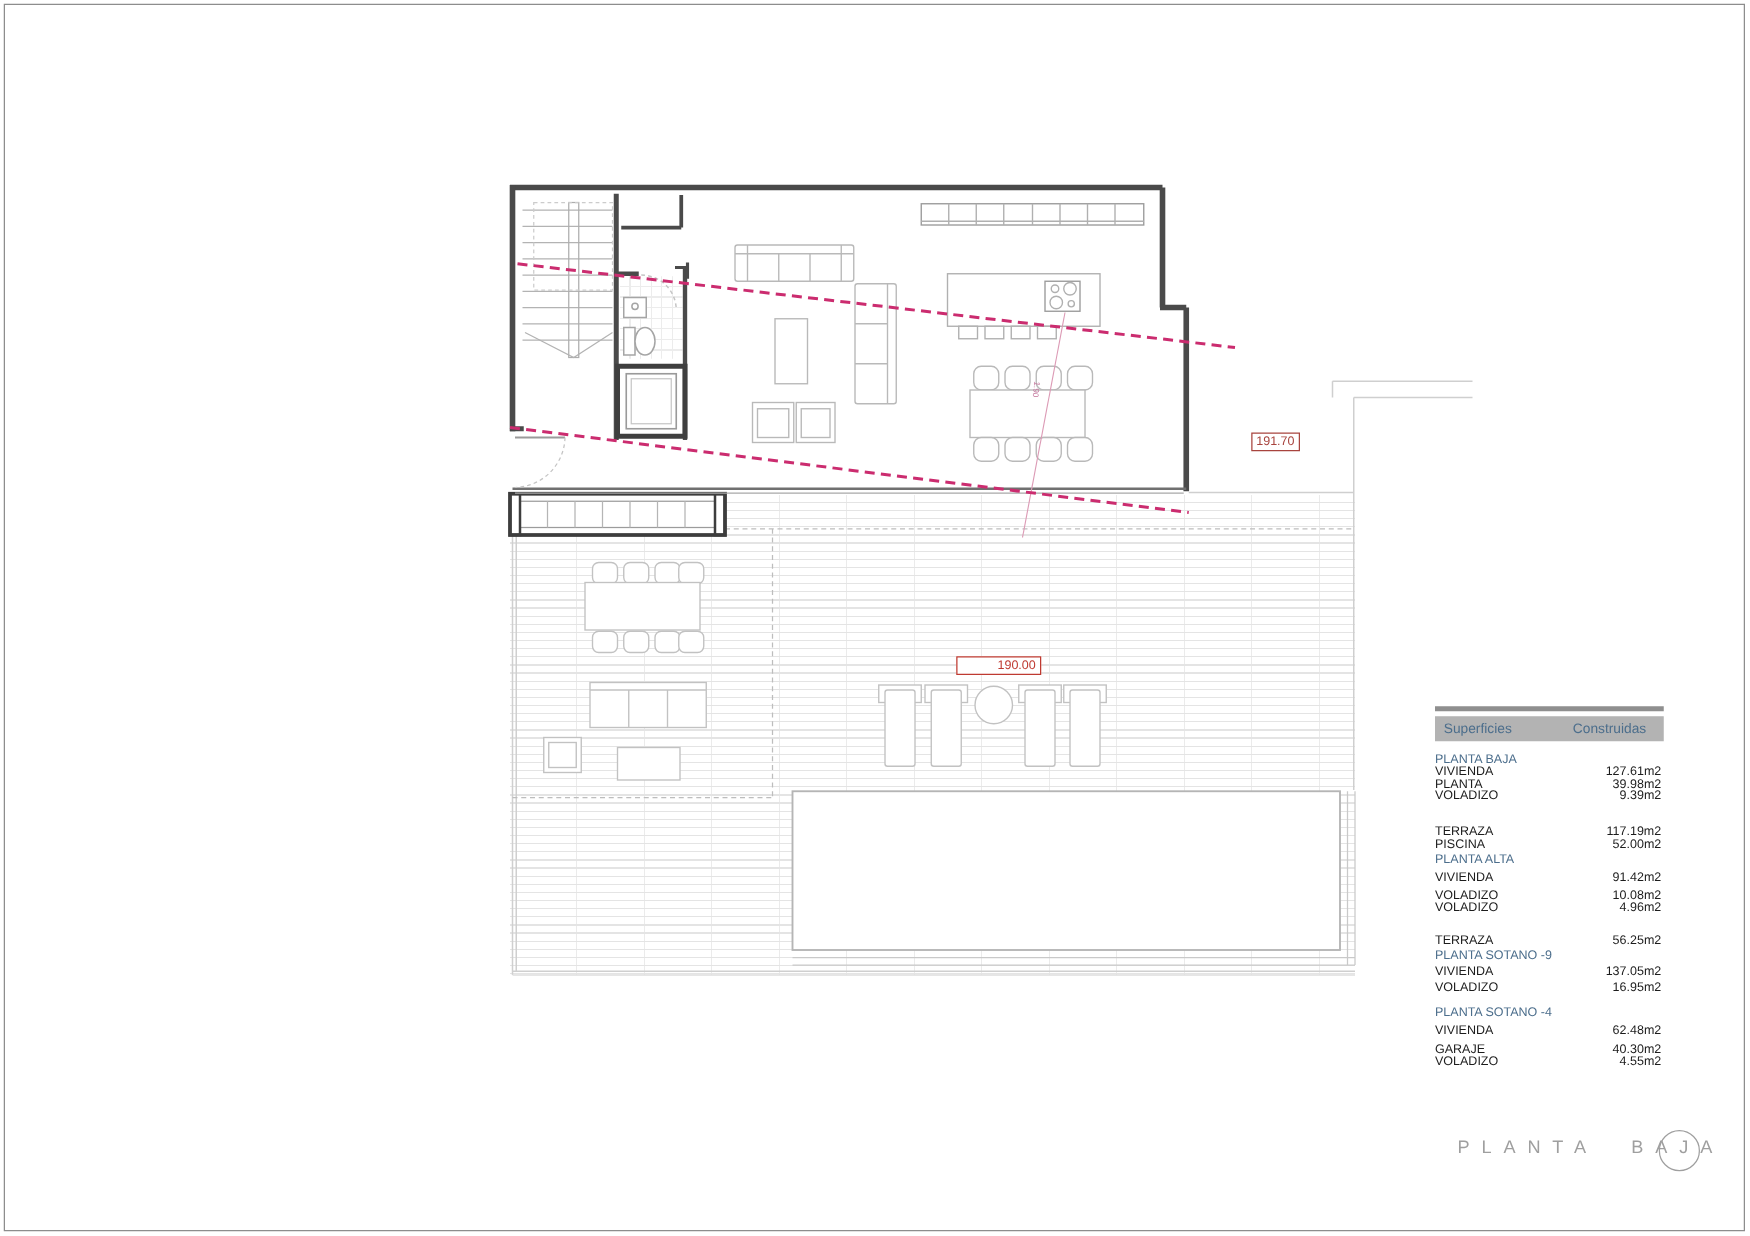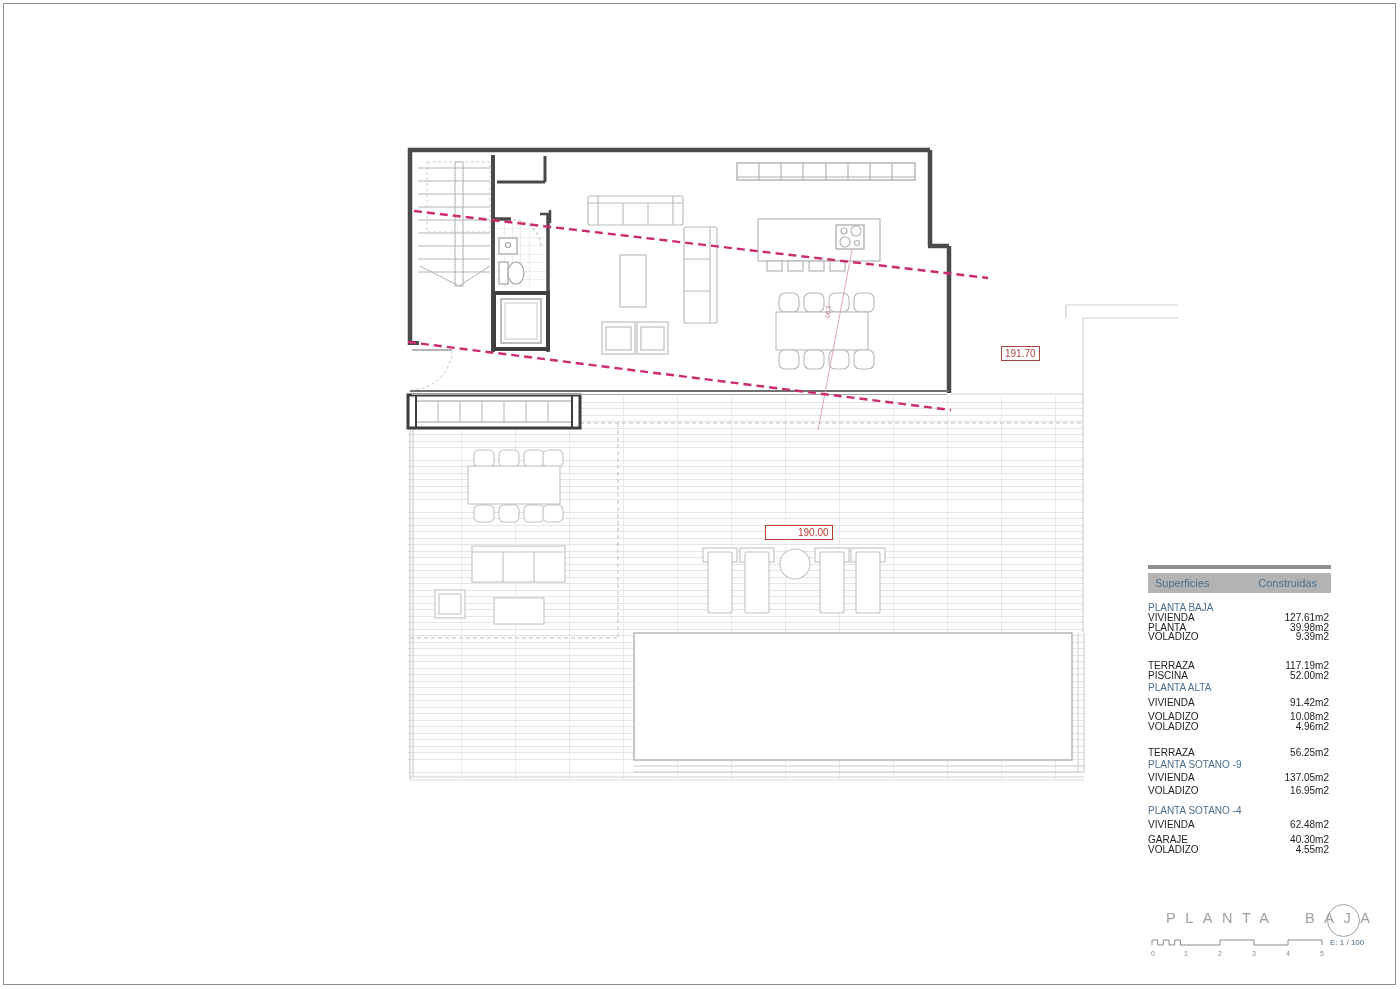--- a/index.html
+++ b/index.html
@@ -293,18 +293,6 @@
   <div class="plan-title">PLANTA BAJA</div>
   <div class="title-circle"></div>
 
-  <div class="scalebar">
-    <svg width="250" height="30" viewBox="0 0 250 30">
-      <path d="M2,12 V7 H7.7 V12 H13.3 V7 H19 V12 H24.7 V7 H30.3 V12 H36 H70 V7 H104 V12 H138 V7 H172 V12" fill="none" stroke="#8a8a8a" stroke-width="1"></path>
-    </svg>
-    <span class="tick" style="left:-1px">0</span>
-    <span class="tick" style="left:32px">1</span>
-    <span class="tick" style="left:66px">2</span>
-    <span class="tick" style="left:100px">3</span>
-    <span class="tick" style="left:134px">4</span>
-    <span class="tick" style="left:168px">5</span>
-    <span class="esc">E: 1 / 100</span>
-  </div>
 </div>
 
 </body></html>

